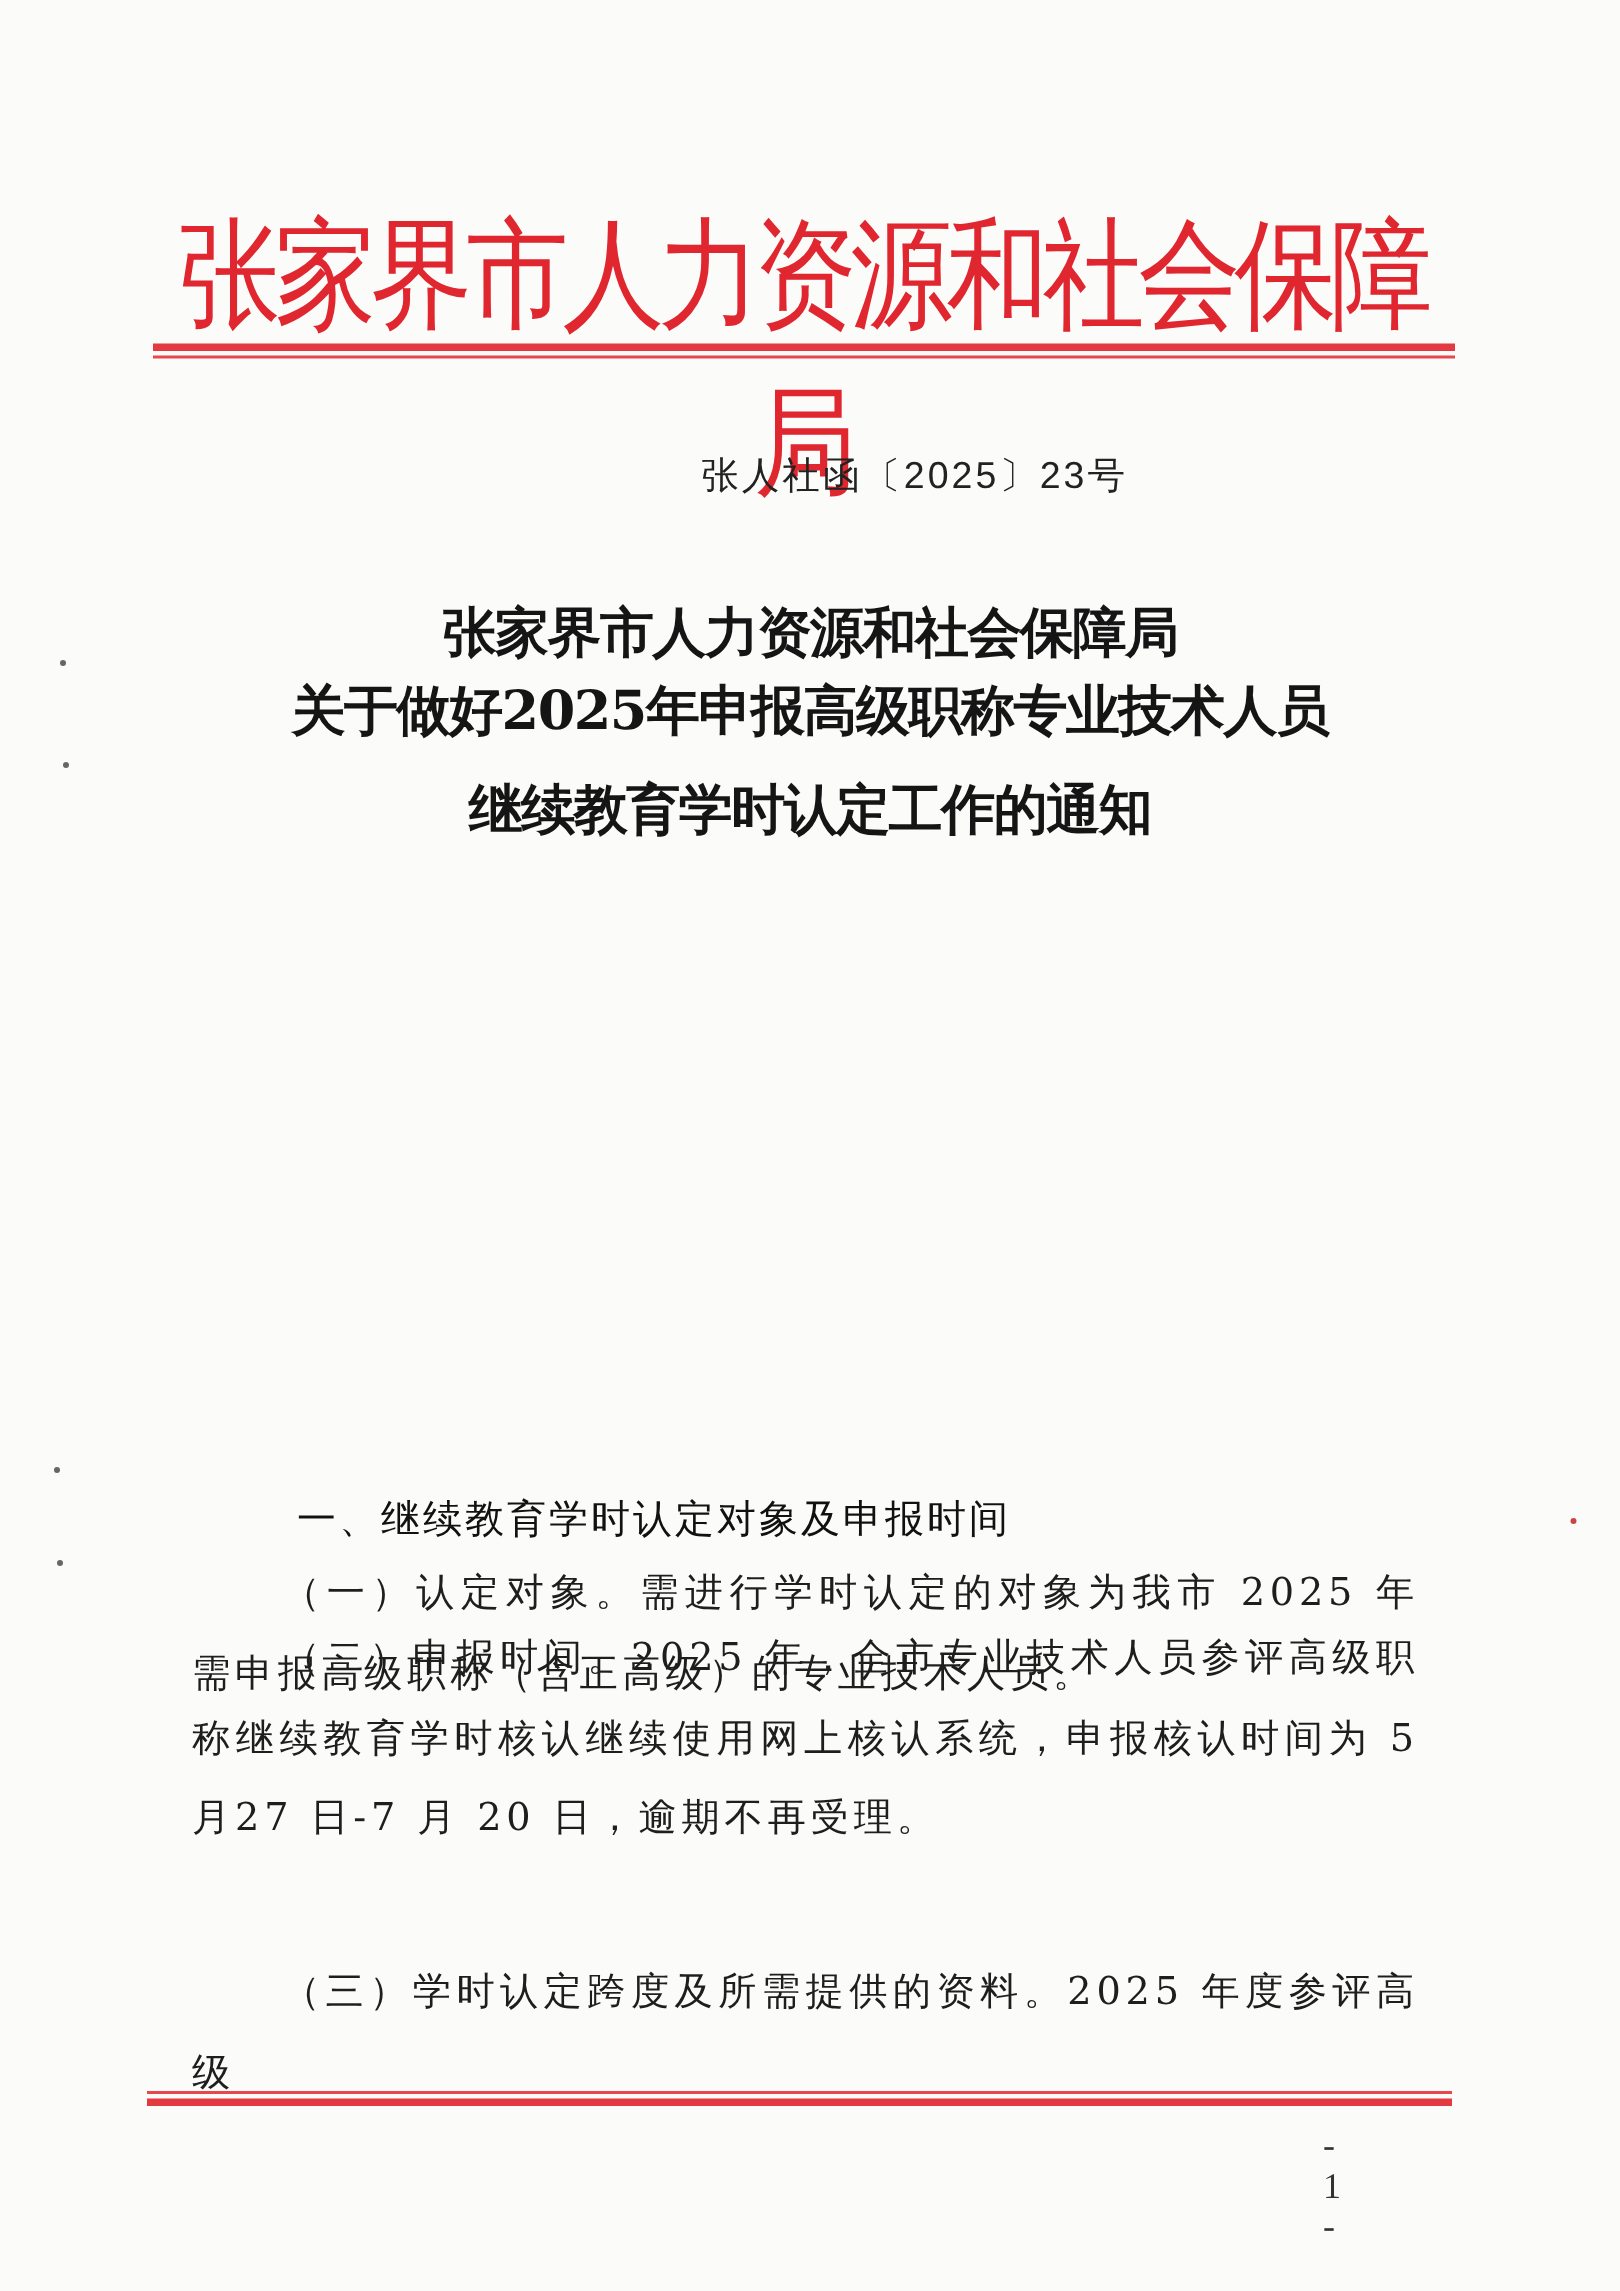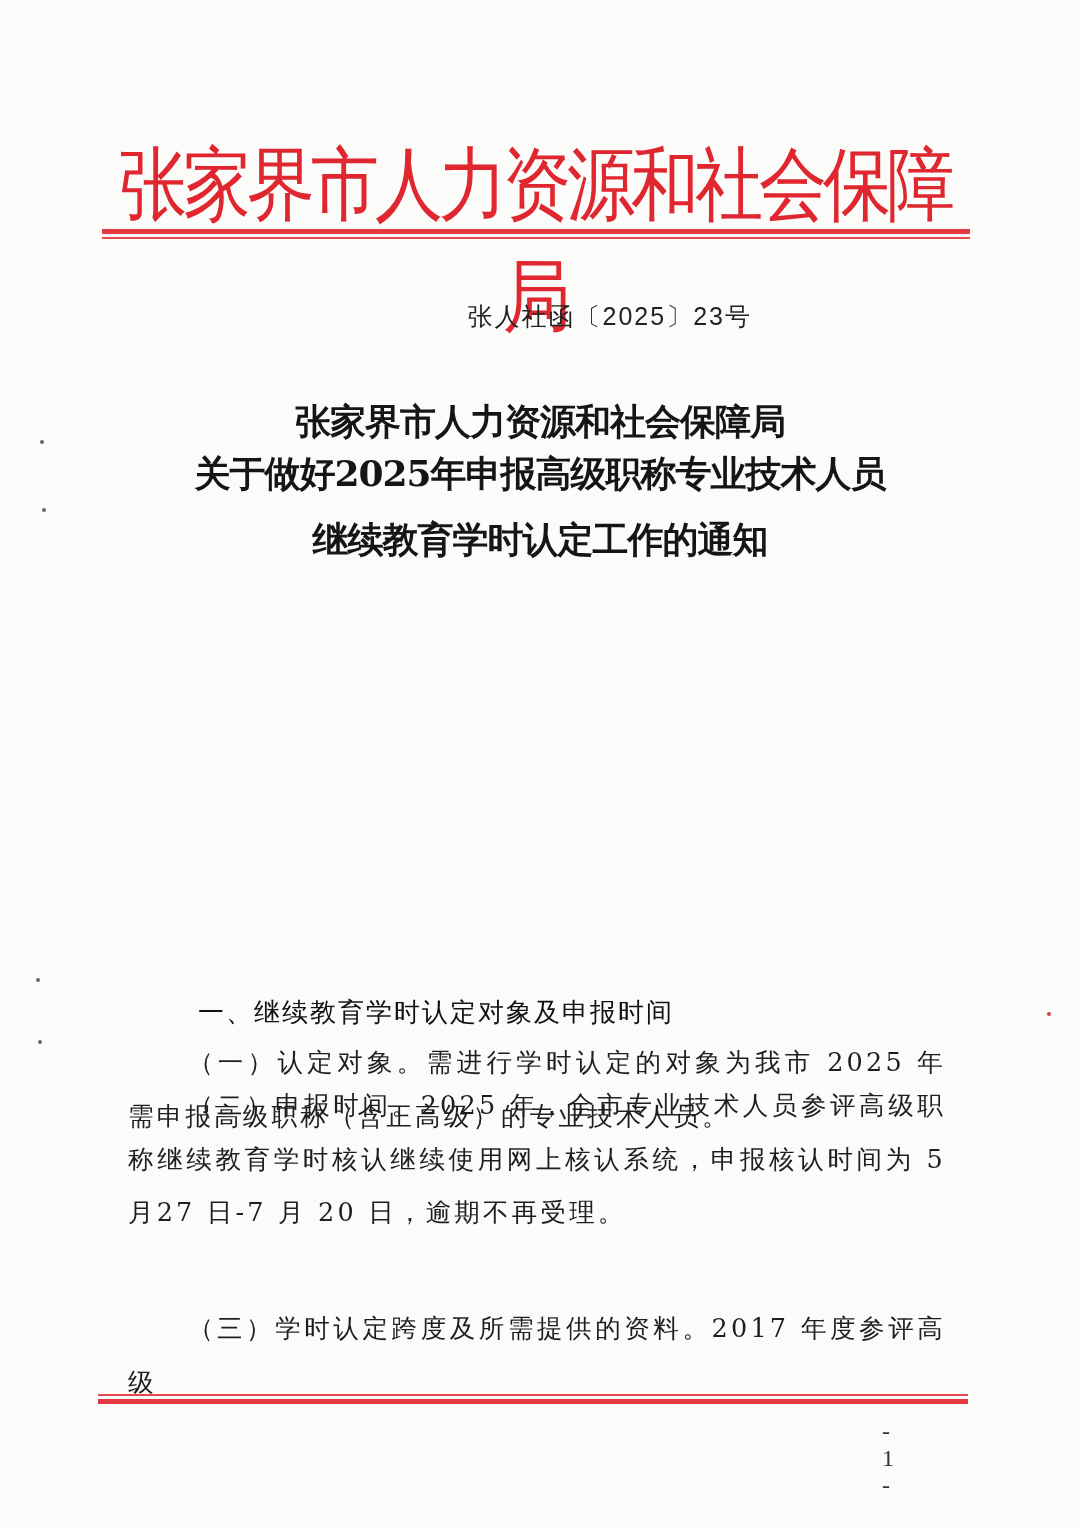--- a/index.html
+++ b/index.html
@@ -72,7 +72,7 @@
 
   <div class="para indent" style="top:1079px;">（二）申报时间。2025 年，全市专业技术人员参评高级职称继续教育学时核认继续使用网上核认系统，申报核认时间为 5 月27 日-7 月 20 日，逾期不再受理。</div>
 
-  <div class="para indent" style="top:1302px;">（三）学时认定跨度及所需提供的资料。2017 年度参评高级</div>
+  <div class="para indent" style="top:1302px;">（三）学时认定跨度及所需提供的资料。2025 年度参评高级</div>
 
   <div class="rule-thin" style="left:98px; top:1394px; width:870px;"></div>
   <div class="rule-thick" style="left:98px; top:1399px; width:870px;"></div>

